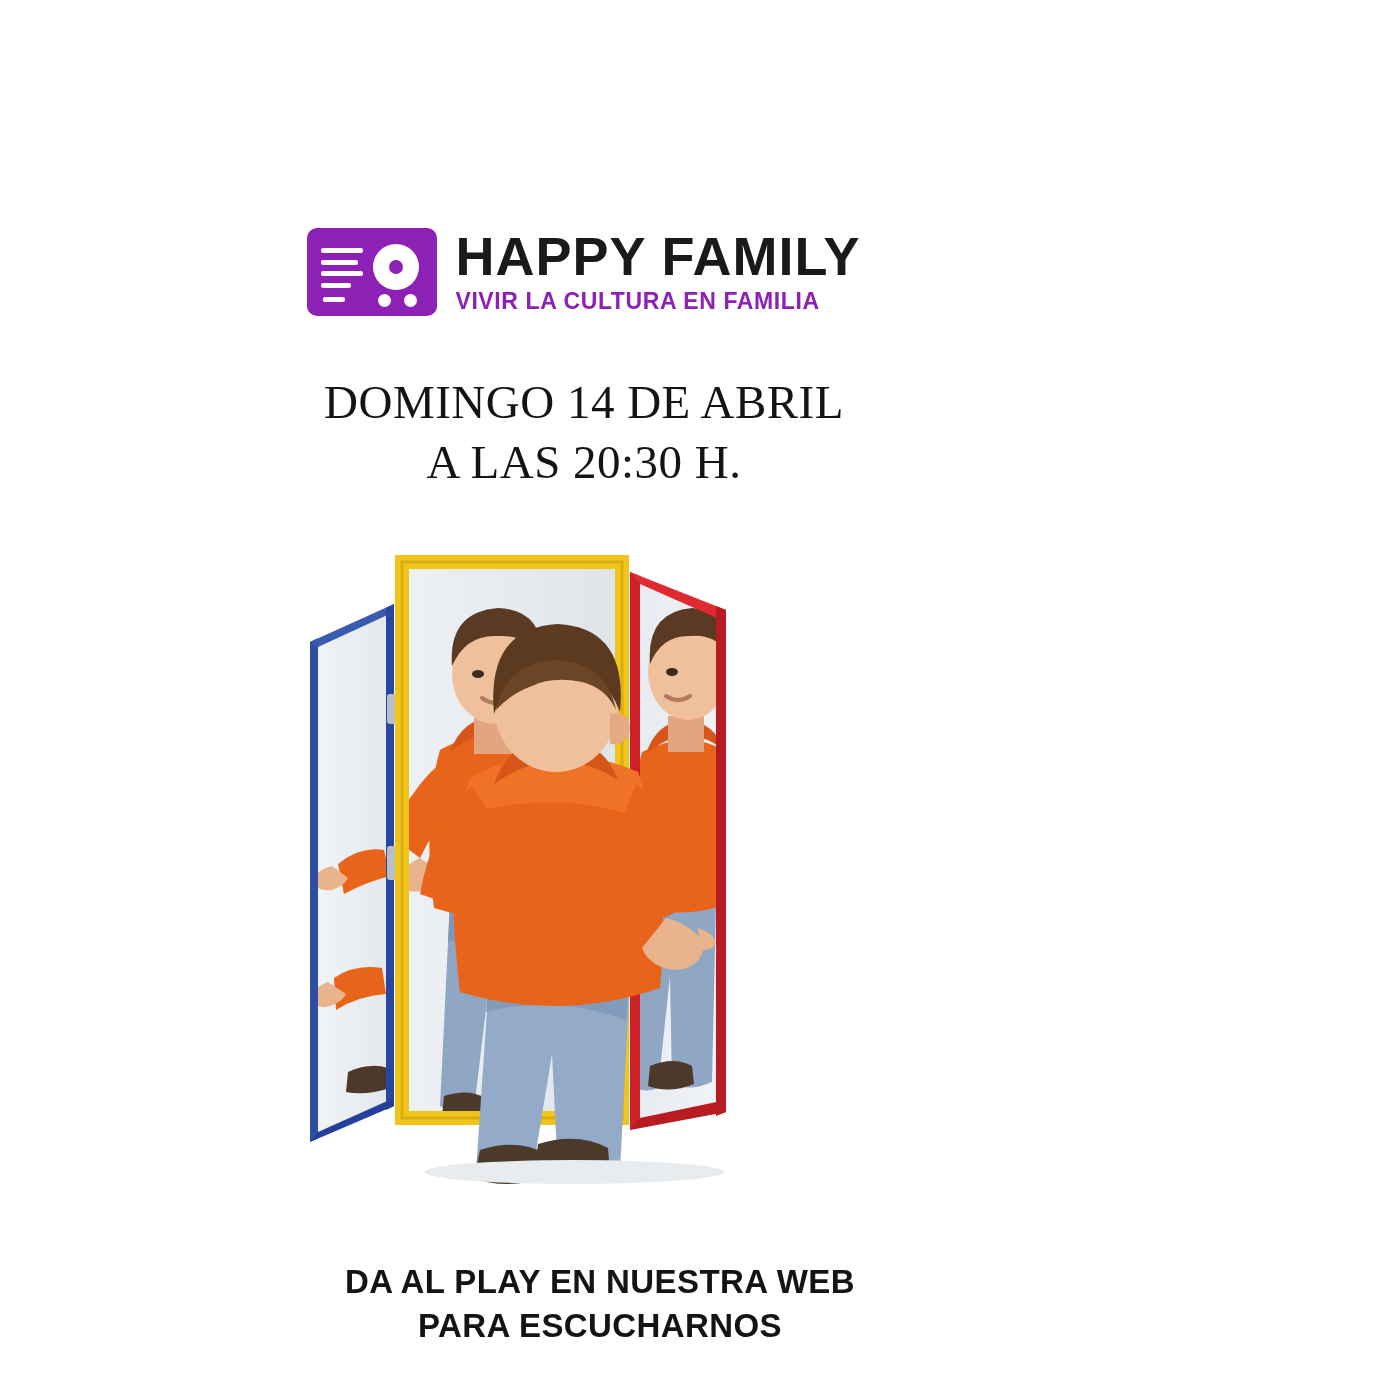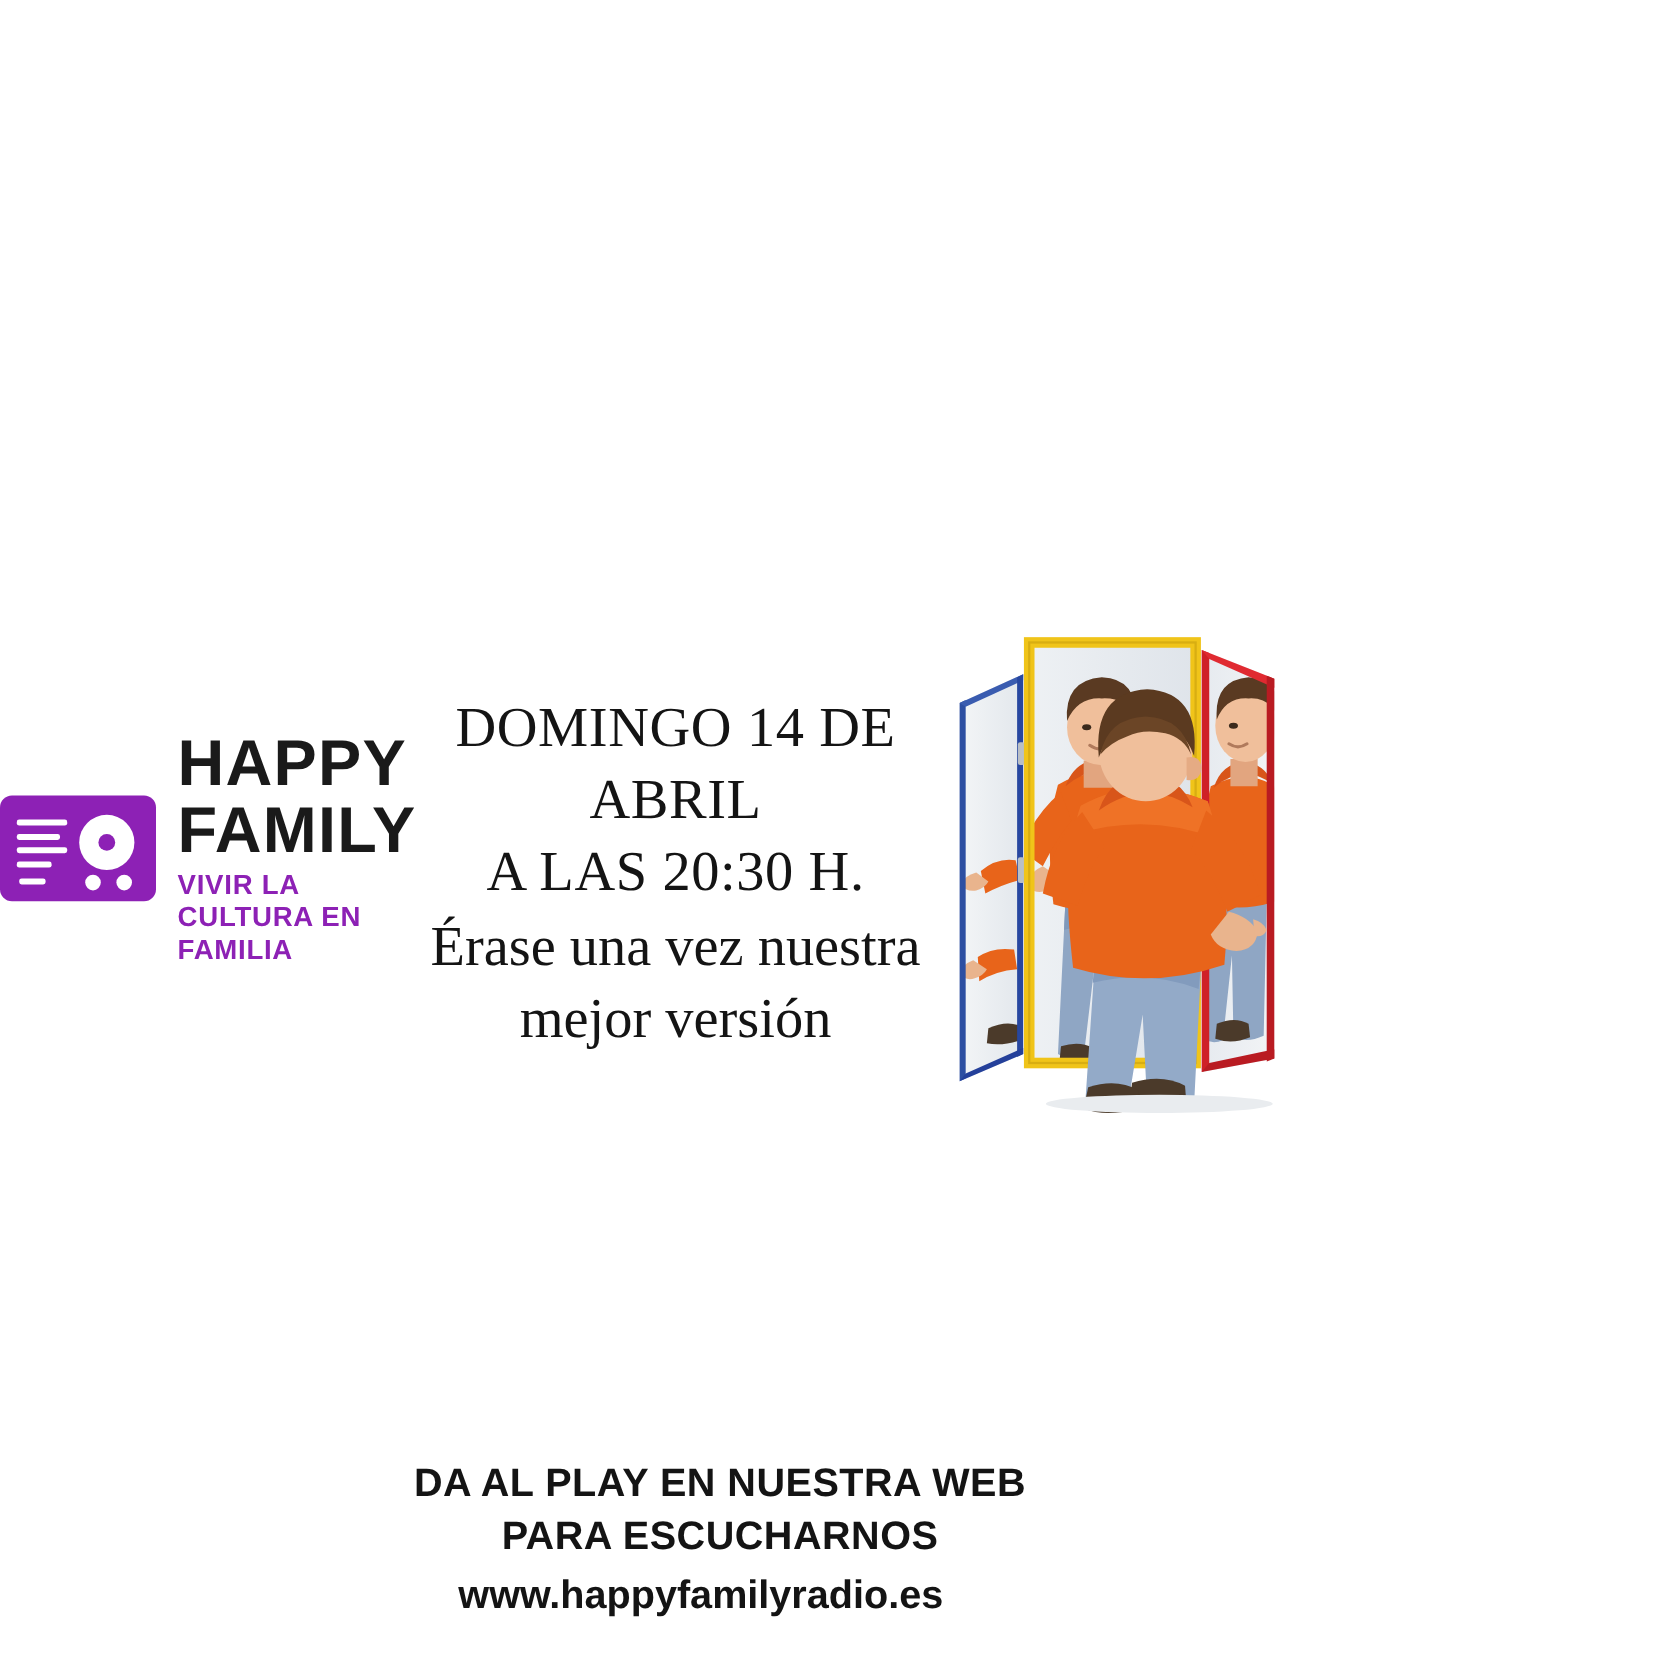--- a/index.html
+++ b/index.html
@@ -21,7 +21,7 @@
     height: 1400px;
     position: relative;
     display: flex;
-    flex-direction: row;
+    flex-direction: column;
     align-items: center;
     background: #ffffff;
     justify-content: center;

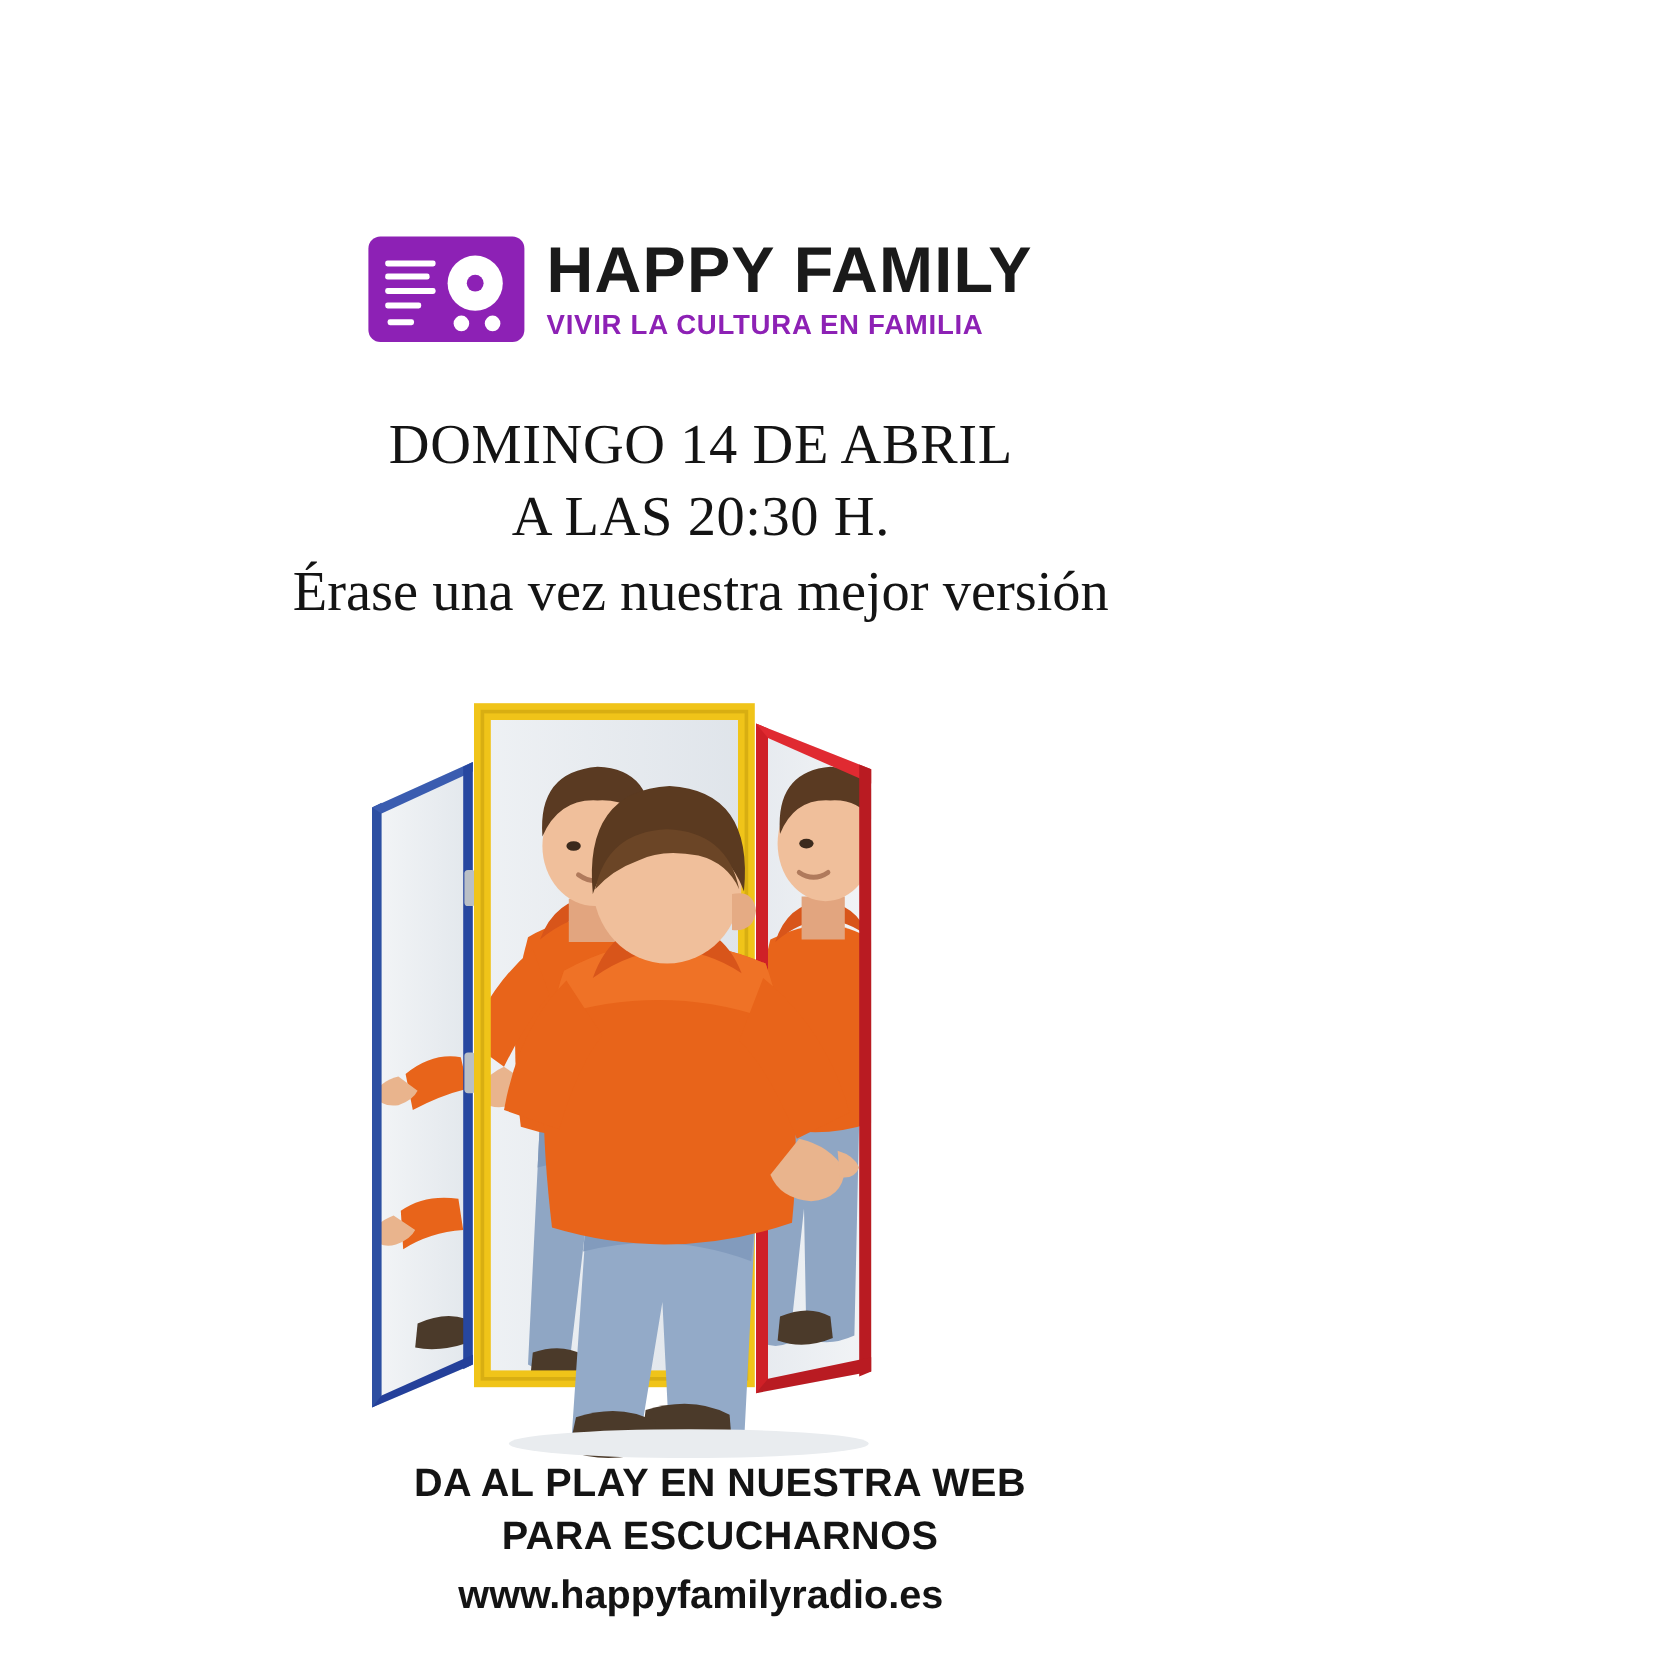--- a/index.html
+++ b/index.html
@@ -201,7 +201,6 @@
   <div class="headline">
     <div class="line1">DOMINGO 14 DE ABRIL</div>
     <div class="line2">A LAS 20:30 H.</div>
-    <div class="line3">Érase una vez nuestra mejor versión</div>
   </div>
 
   <div class="art">

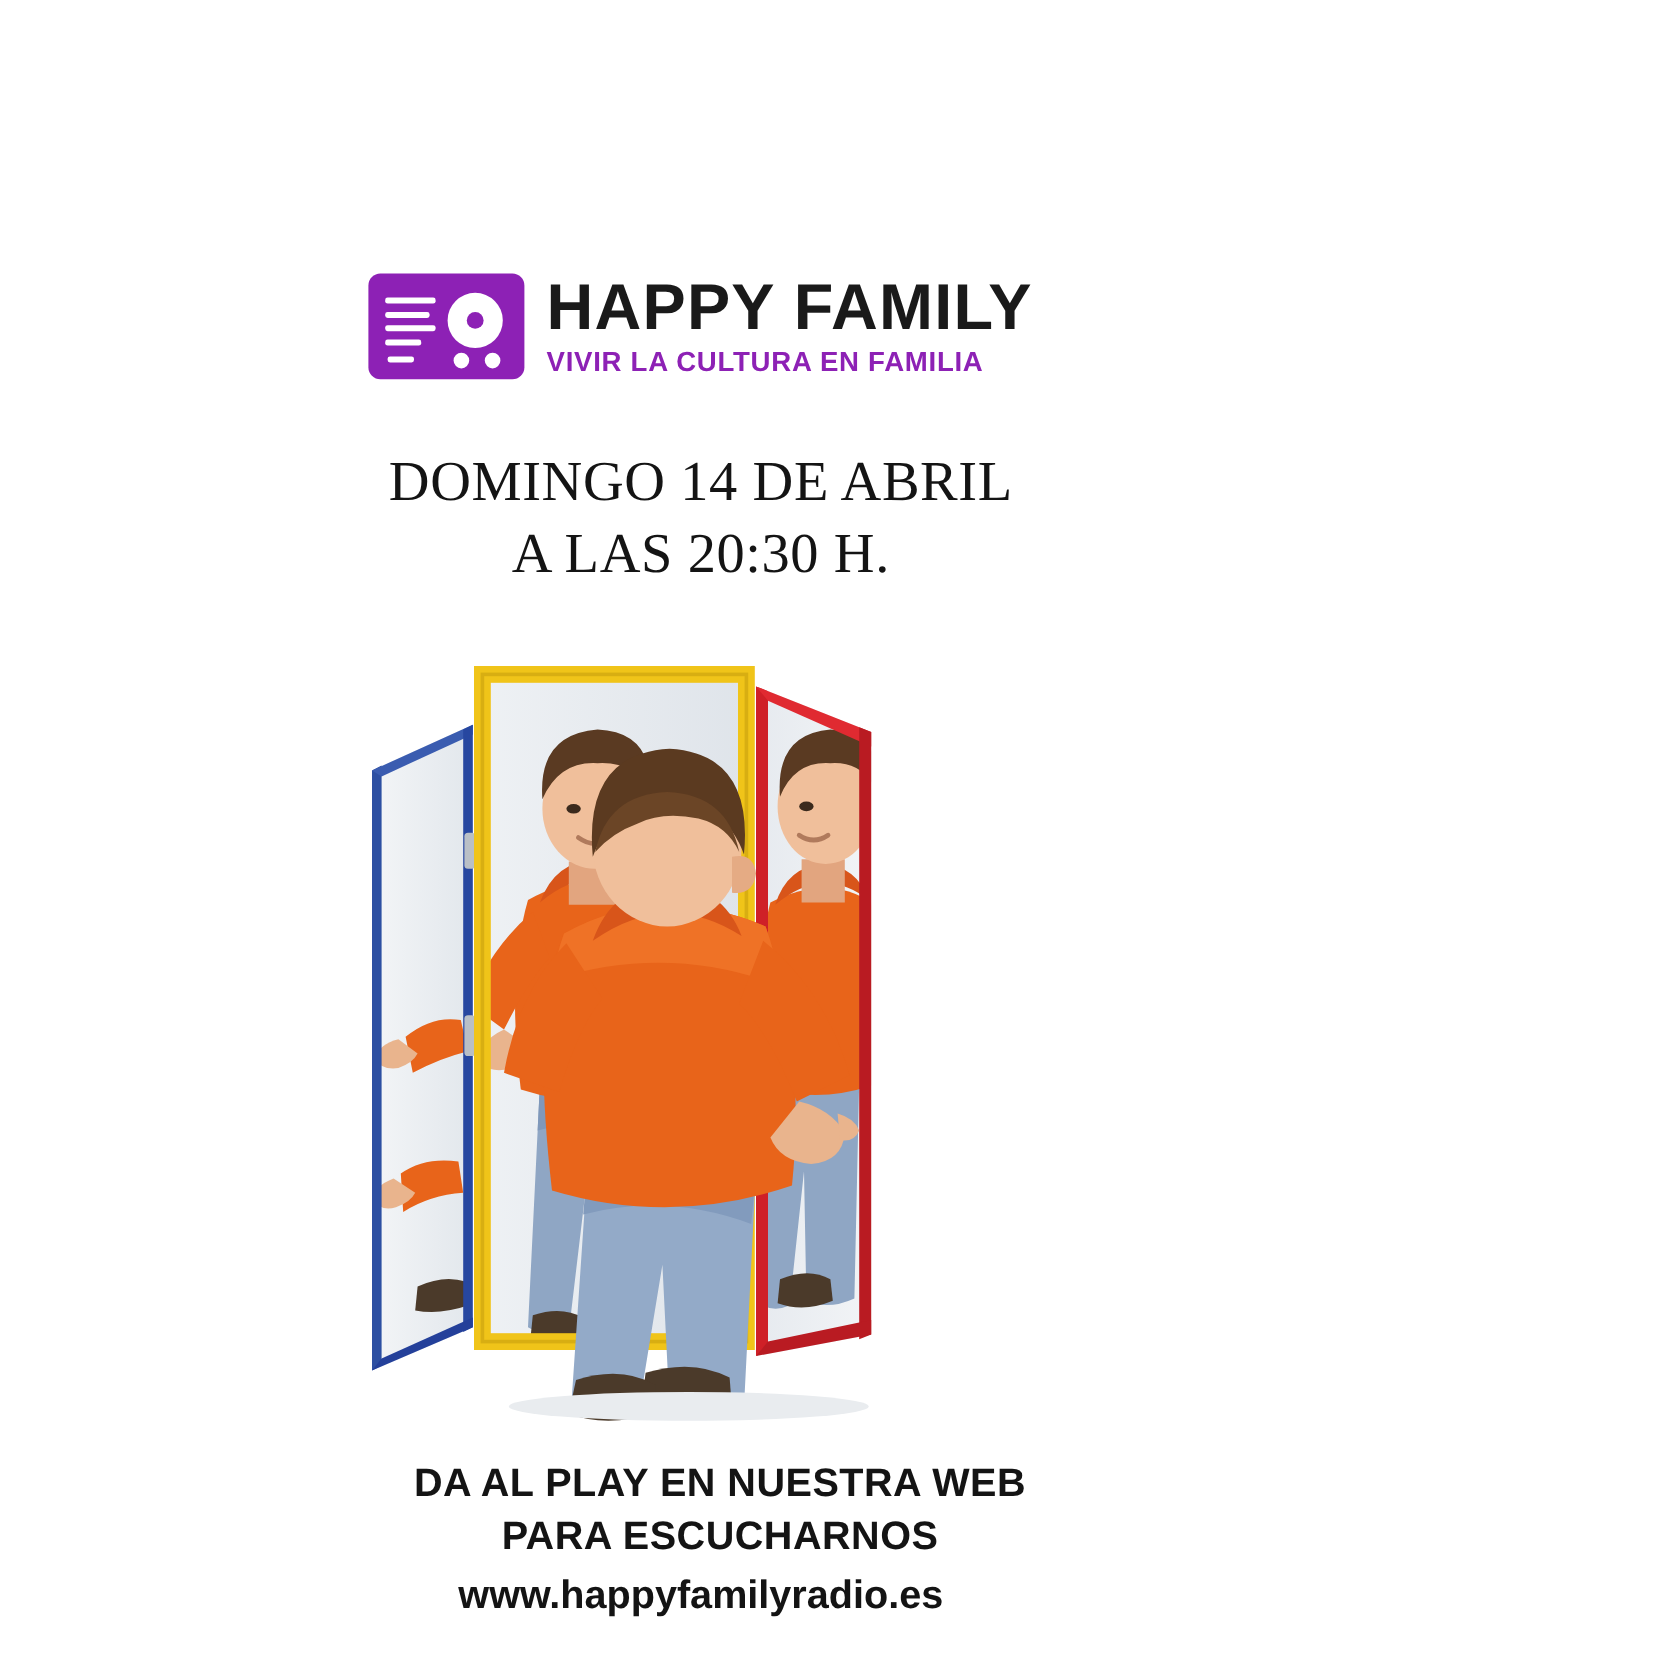--- a/index.html
+++ b/index.html
@@ -339,7 +339,6 @@
   <div class="footer">
     <div class="f1">DA AL PLAY EN NUESTRA WEB</div>
     <div class="f2">PARA ESCUCHARNOS</div>
-    <div class="f3">www.happyfamilyradio.es</div>
   </div>
 
 </div>

